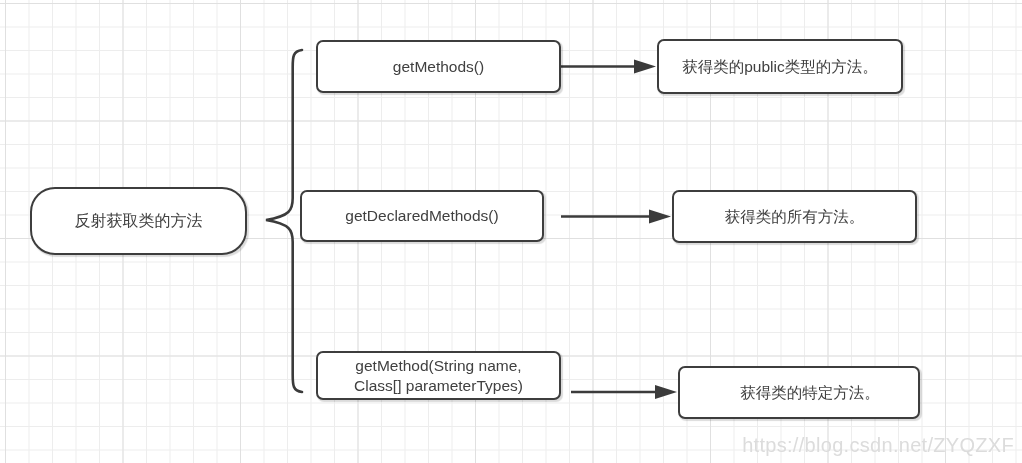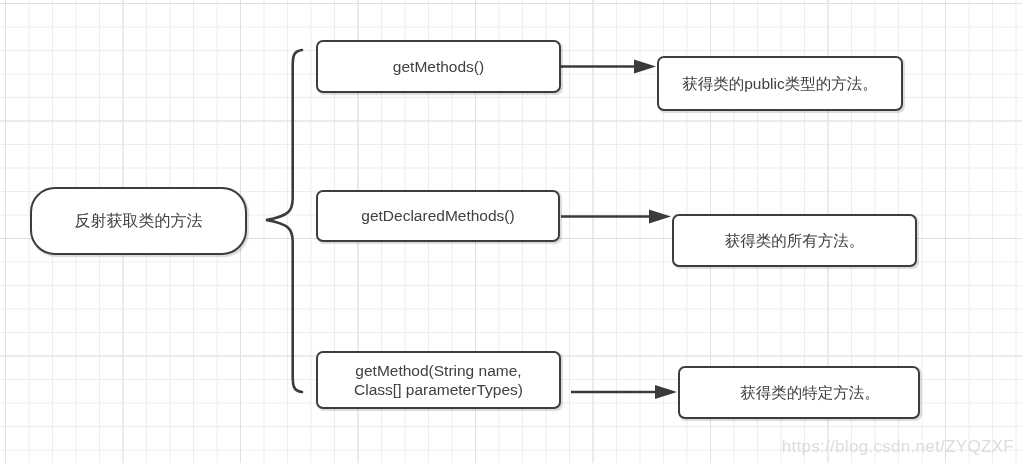--- a/index.html
+++ b/index.html
@@ -45,7 +45,7 @@
   .node-m1      { left: 316px; top: 40px;  width: 245px; height: 53px; }
   .node-m2      { left: 316px; top: 190px; width: 244px; height: 52px; }
   .node-m3      { left: 316px; top: 351px; width: 245px; height: 58px; }
-  .node-d1      { left: 657px; top: 39px;  width: 246px; height: 55px; margin-top: 17px; }
+  .node-d1      { left: 657px; top: 39px;  width: 246px; height: 55px; }
   .node-d2      { left: 672px; top: 190px; width: 245px; height: 53px; margin-top: 24px; }
   .node-d3      { left: 678px; top: 366px; width: 242px; height: 53px; padding-left: 22px; }
   .connectors {

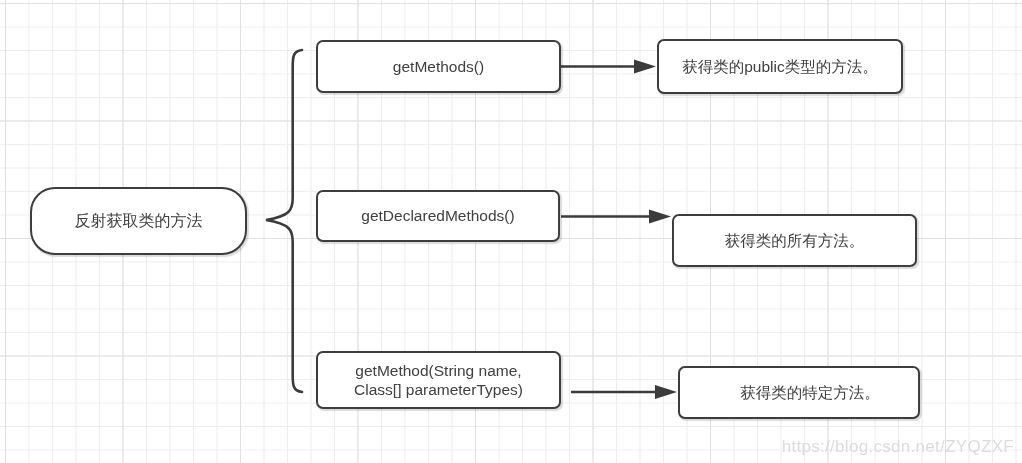--- a/index.html
+++ b/index.html
@@ -43,7 +43,7 @@
   }
   .node-root    { left: 30px;  top: 187px; width: 217px; height: 68px; font-size: 16px; border-radius: 25px; }
   .node-m1      { left: 316px; top: 40px;  width: 245px; height: 53px; }
-  .node-m2      { left: 316px; top: 190px; width: 244px; height: 52px; }
+  .node-m2      { left: 300px; top: 190px; width: 244px; height: 52px; }
   .node-m3      { left: 316px; top: 351px; width: 245px; height: 58px; }
   .node-d1      { left: 657px; top: 39px;  width: 246px; height: 55px; }
   .node-d2      { left: 672px; top: 190px; width: 245px; height: 53px; margin-top: 24px; }

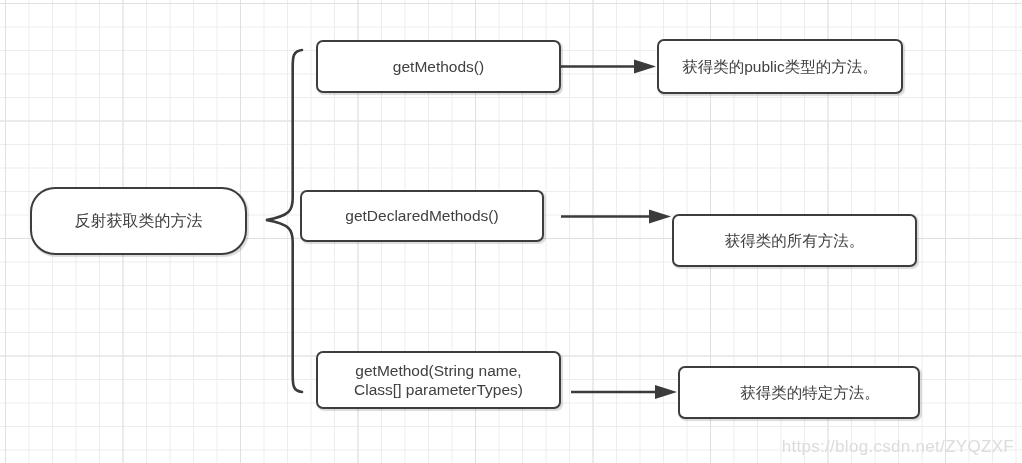--- a/index.html
+++ b/index.html
@@ -46,7 +46,7 @@
   .node-m2      { left: 300px; top: 190px; width: 244px; height: 52px; }
   .node-m3      { left: 316px; top: 351px; width: 245px; height: 58px; }
   .node-d1      { left: 657px; top: 39px;  width: 246px; height: 55px; }
-  .node-d2      { left: 672px; top: 190px; width: 245px; height: 53px; margin-top: 24px; }
+  .node-d2      { left: 672px; top: 190px; width: 245px; height: 53px; }
   .node-d3      { left: 678px; top: 366px; width: 242px; height: 53px; padding-left: 22px; }
   .connectors {
     position: absolute;

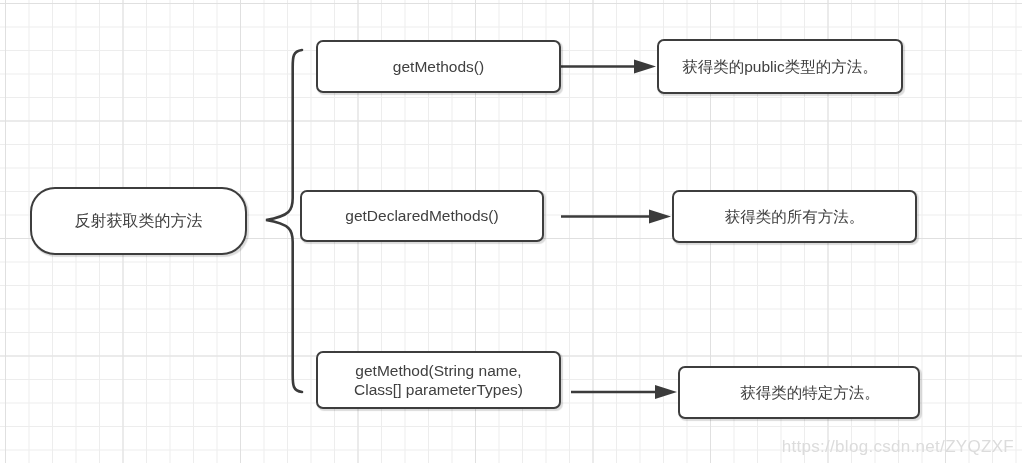--- a/index.html
+++ b/index.html
@@ -44,7 +44,7 @@
   .node-root    { left: 30px;  top: 187px; width: 217px; height: 68px; font-size: 16px; border-radius: 25px; }
   .node-m1      { left: 316px; top: 40px;  width: 245px; height: 53px; }
   .node-m2      { left: 300px; top: 190px; width: 244px; height: 52px; }
-  .node-m3      { left: 316px; top: 351px; width: 245px; height: 58px; }
+  .node-m3      { left: 316px; top: 351px; width: 245px; height: 49px; }
   .node-d1      { left: 657px; top: 39px;  width: 246px; height: 55px; }
   .node-d2      { left: 672px; top: 190px; width: 245px; height: 53px; }
   .node-d3      { left: 678px; top: 366px; width: 242px; height: 53px; padding-left: 22px; }

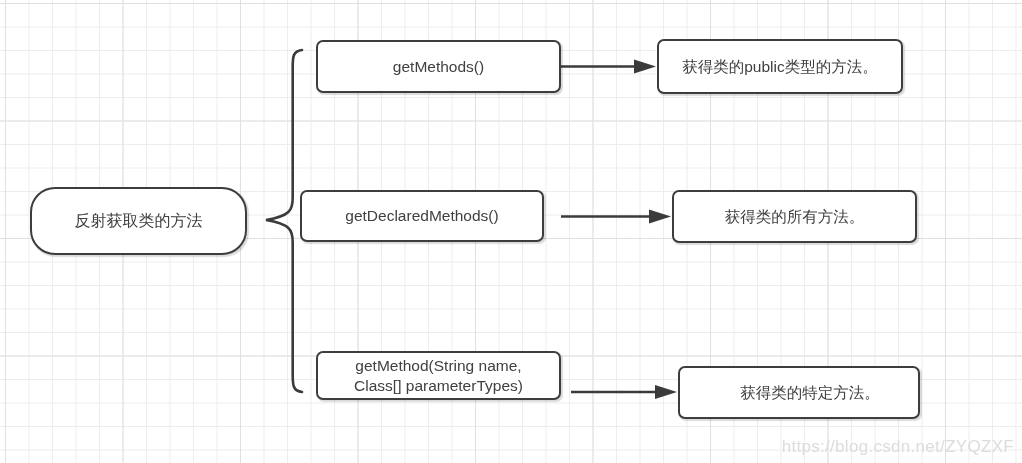--- a/index.html
+++ b/index.html
@@ -59,7 +59,7 @@
     position: absolute;
     right: 8px;
     bottom: 6px;
-    font-size: 17px;
+    font-size: 20px;
     color: #dcdcdc;
     letter-spacing: 0.3px;
     user-select: none;

